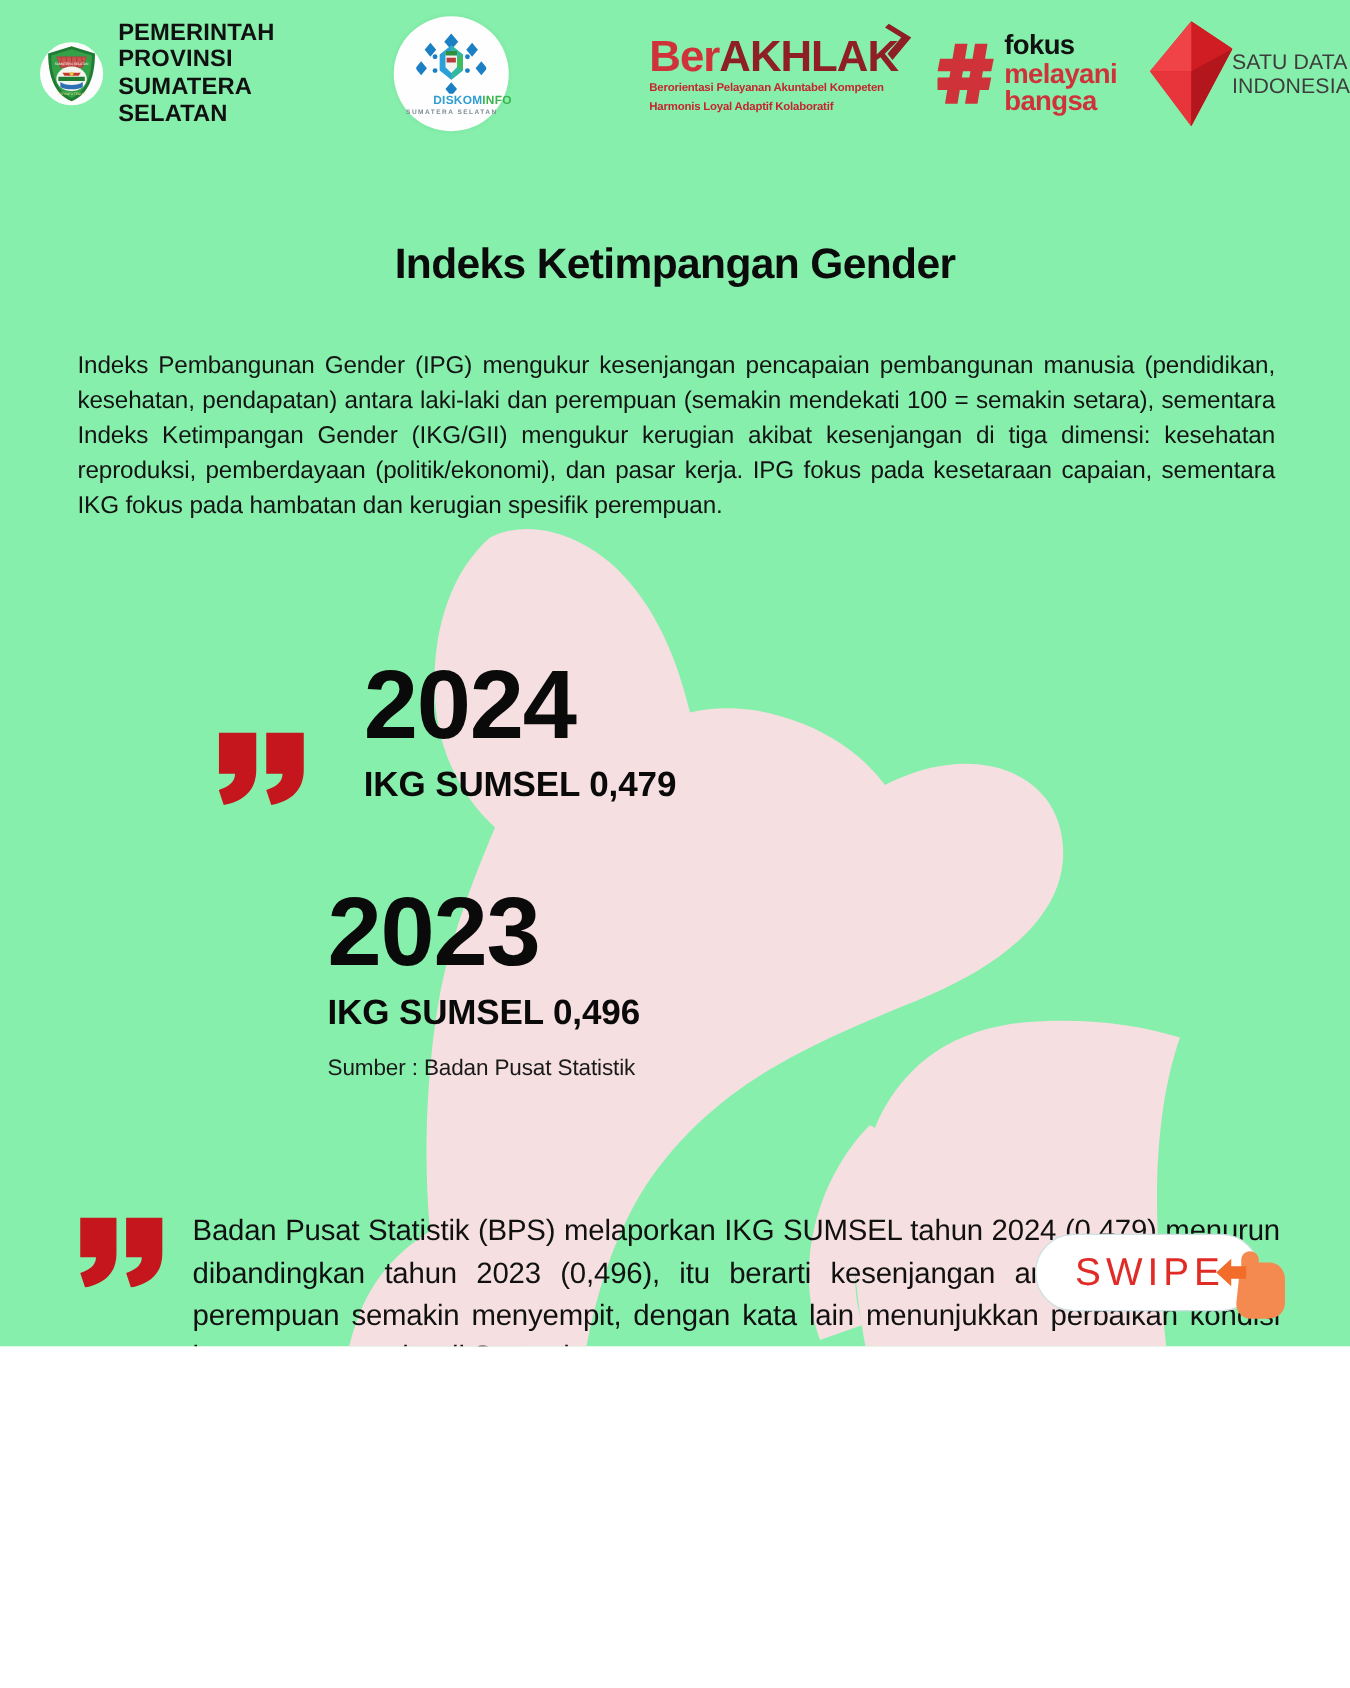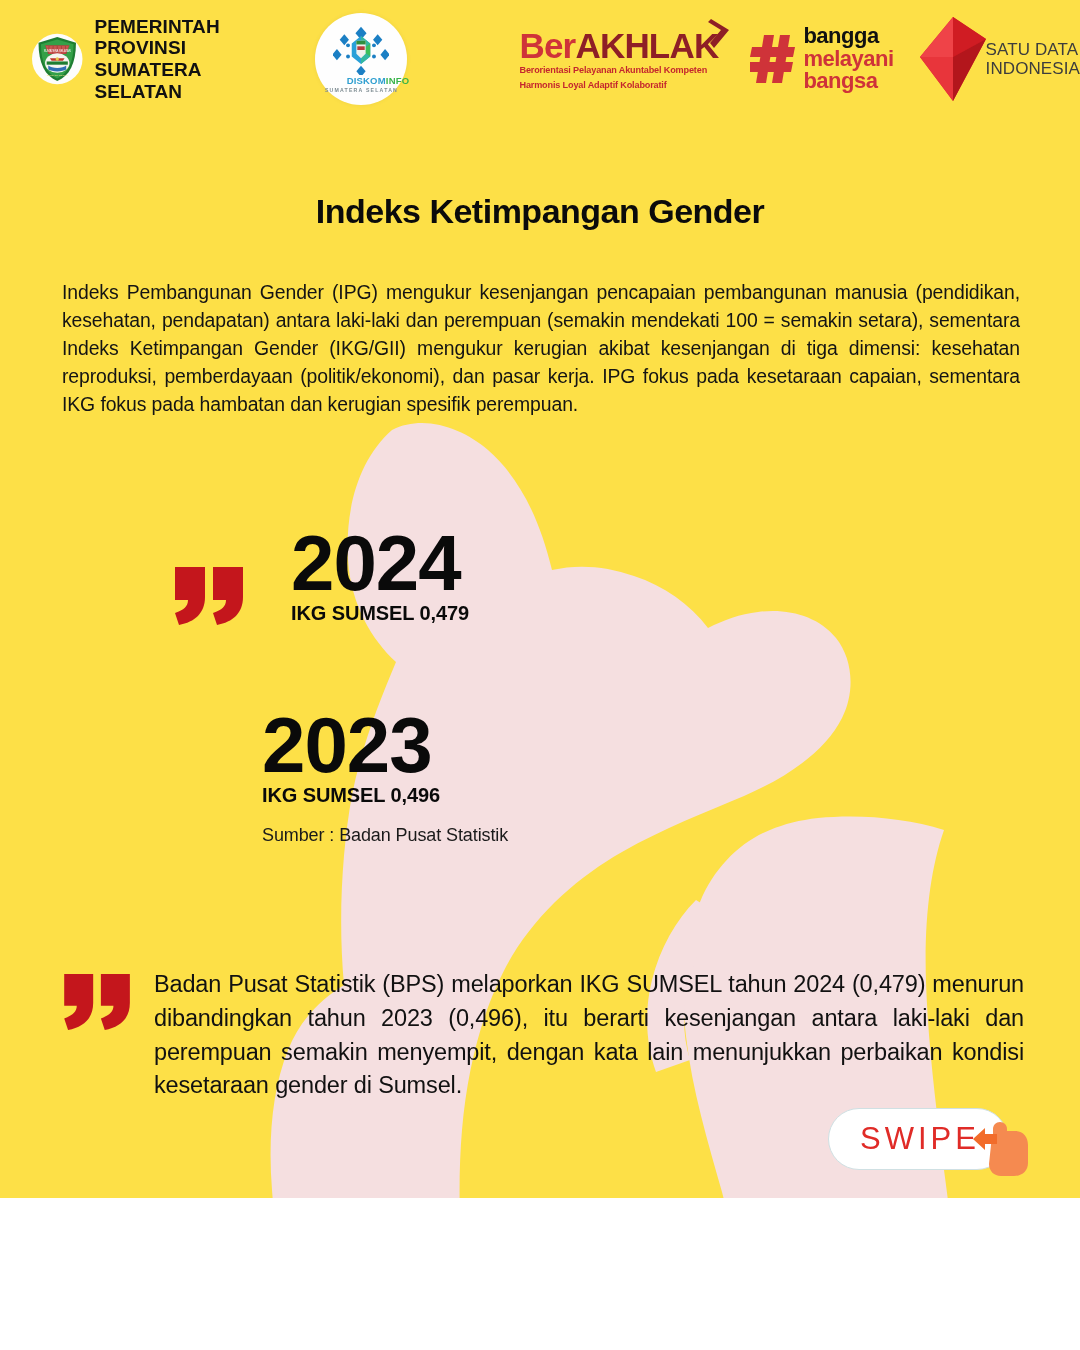--- a/index.html
+++ b/index.html
@@ -15,8 +15,8 @@
   .canvas {
     position: relative;
     width: 1080px;
-    height: 1198px;
-    background: #fde047;
+    height: 1077px;
+    background: #86efac;
     overflow: hidden;
   }
 

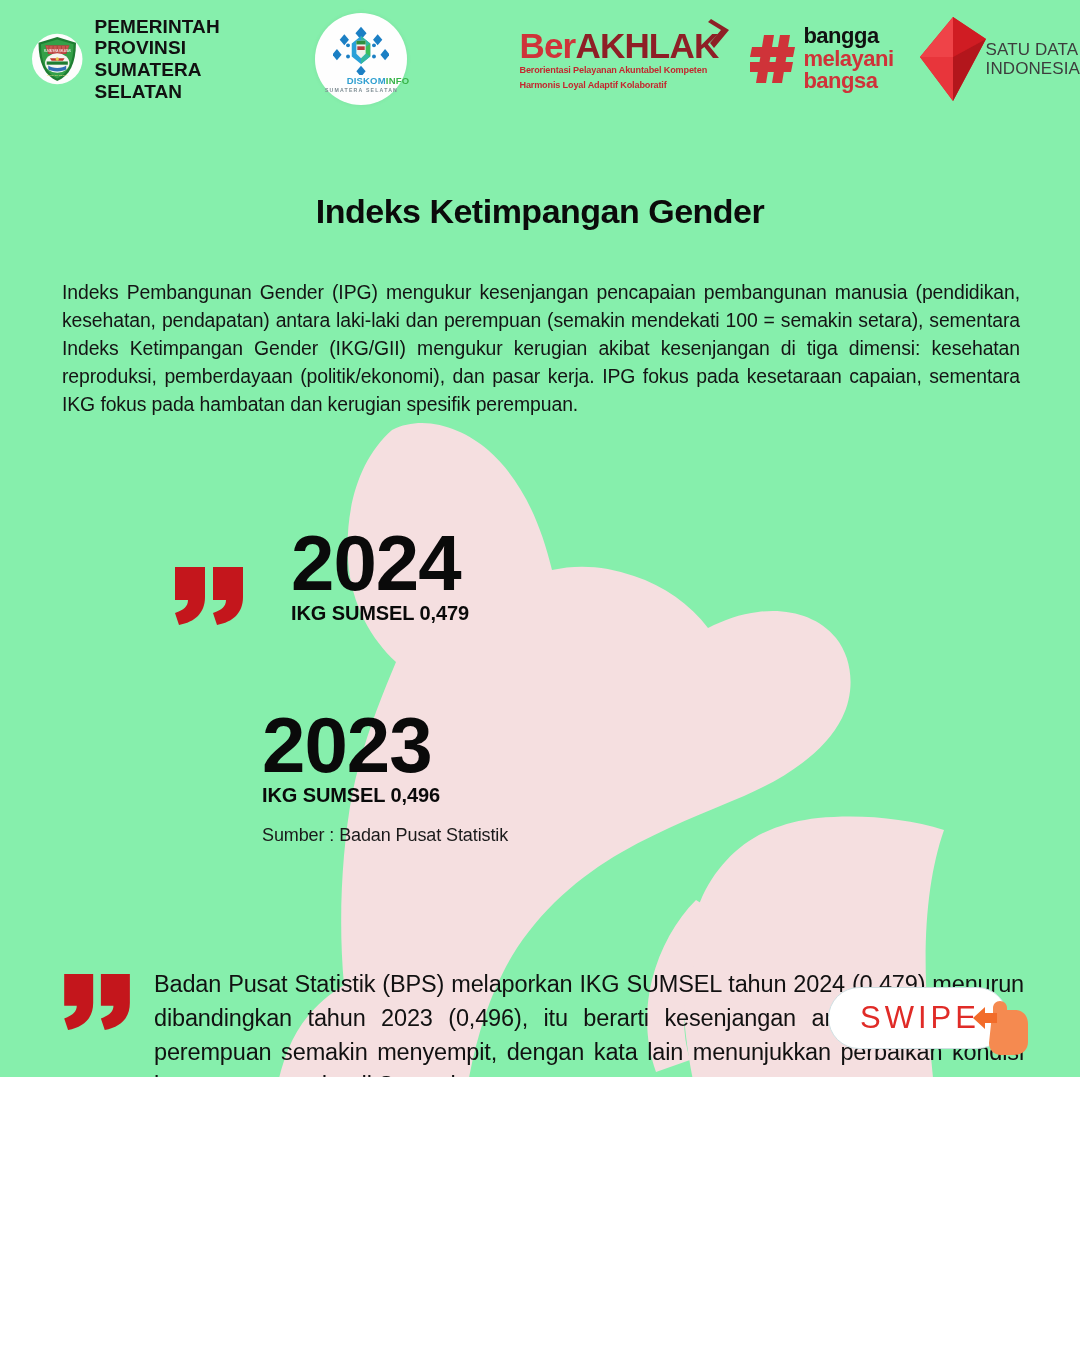--- a/index.html
+++ b/index.html
@@ -417,7 +417,7 @@
         </g>
       </svg>
       <div class="bmb-words">
-        <div class="l1">bangga</div>
+        <div class="l1">fokus</div>
         <div class="l2">melayani</div>
         <div class="l3">bangsa</div>
       </div>

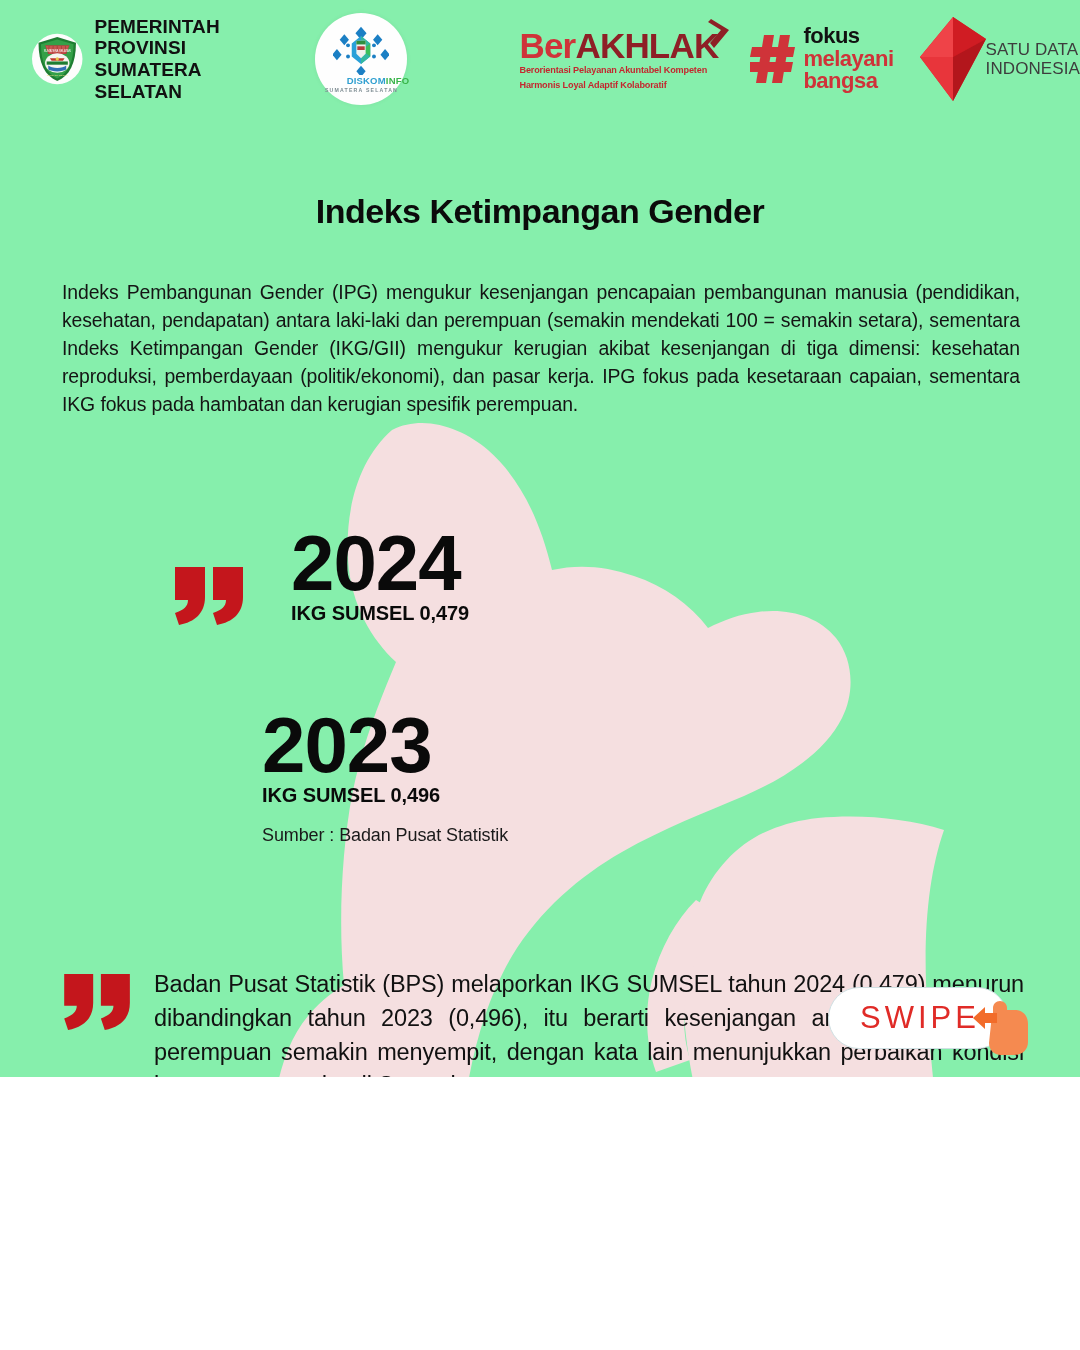--- a/index.html
+++ b/index.html
@@ -220,11 +220,11 @@
     letter-spacing: -1px;
   }
   .stat-line {
-    font-size: 20px;
+    font-size: 28px;
     font-weight: bold;
     color: #0a0a0a;
     letter-spacing: -0.1px;
-    margin-top: 2px;
+    margin-top: 12px;
   }
   .stat-source {
     font-size: 18px;

